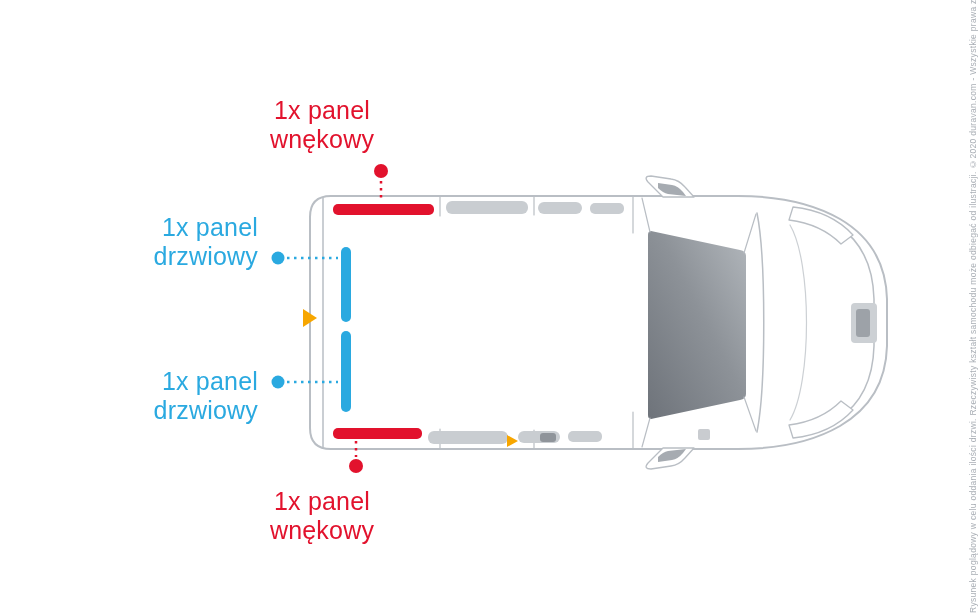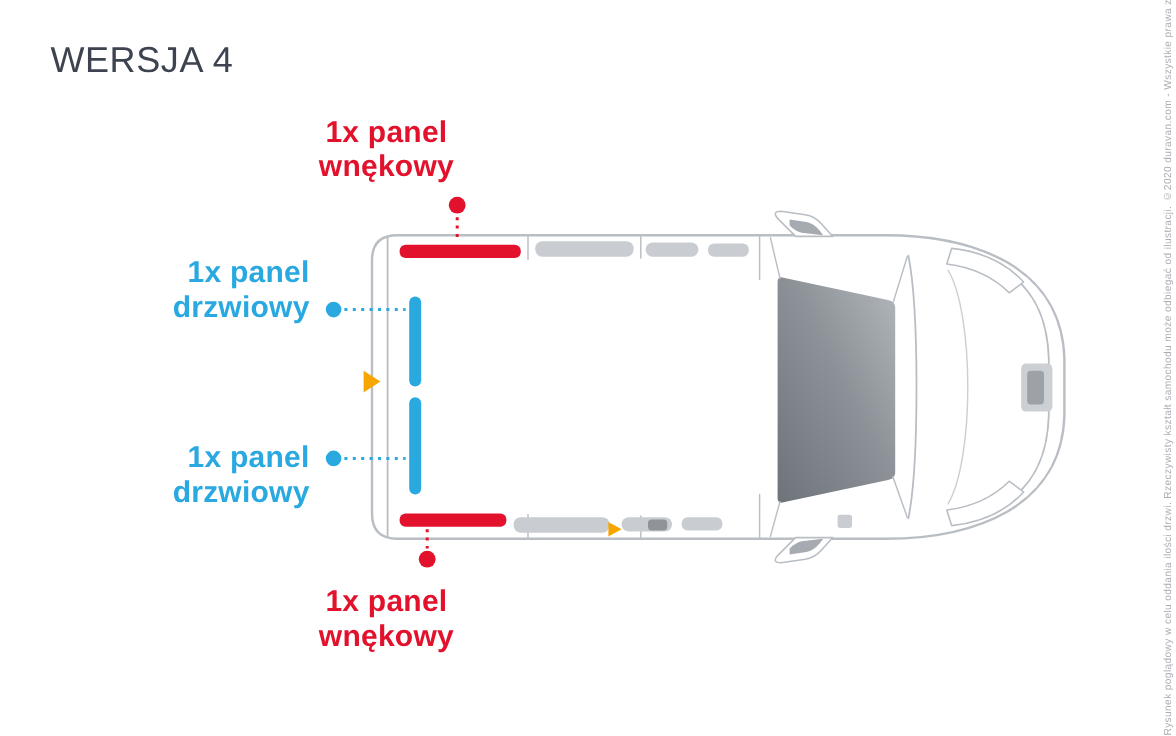--- a/index.html
+++ b/index.html
@@ -117,7 +117,6 @@
     </g>
   </svg>
 
-  <div class="page-title">WERSJA 4</div>
 
   <div class="anno red anno-top">1x panel
 wnękowy</div>

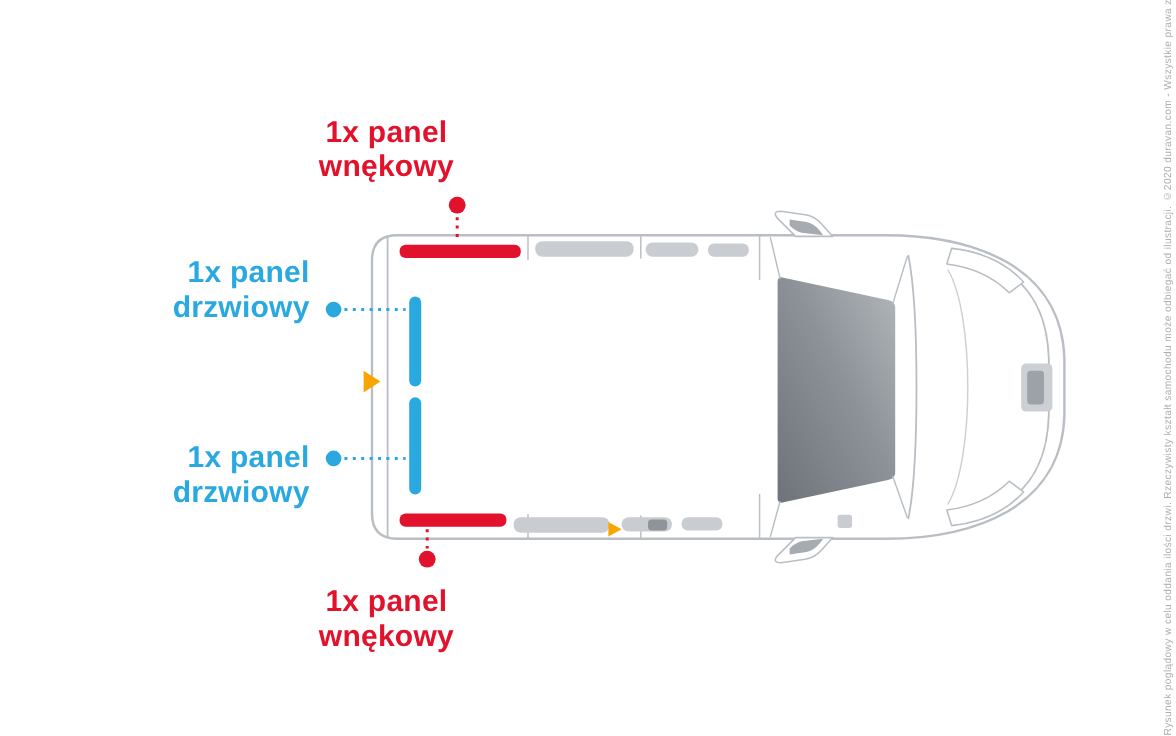--- a/index.html
+++ b/index.html
@@ -15,7 +15,7 @@
     font-size:30px;font-weight:500;letter-spacing:.5px;color:#3d4450;
   }
   .anno{
-    position:absolute;font-weight:bold;font-size:25px;line-height:29px;
+    position:absolute;font-weight:normal;font-size:25px;line-height:29px;
     white-space:pre-line;letter-spacing:.2px;
   }
   .anno.red{color:#e2122d;}

